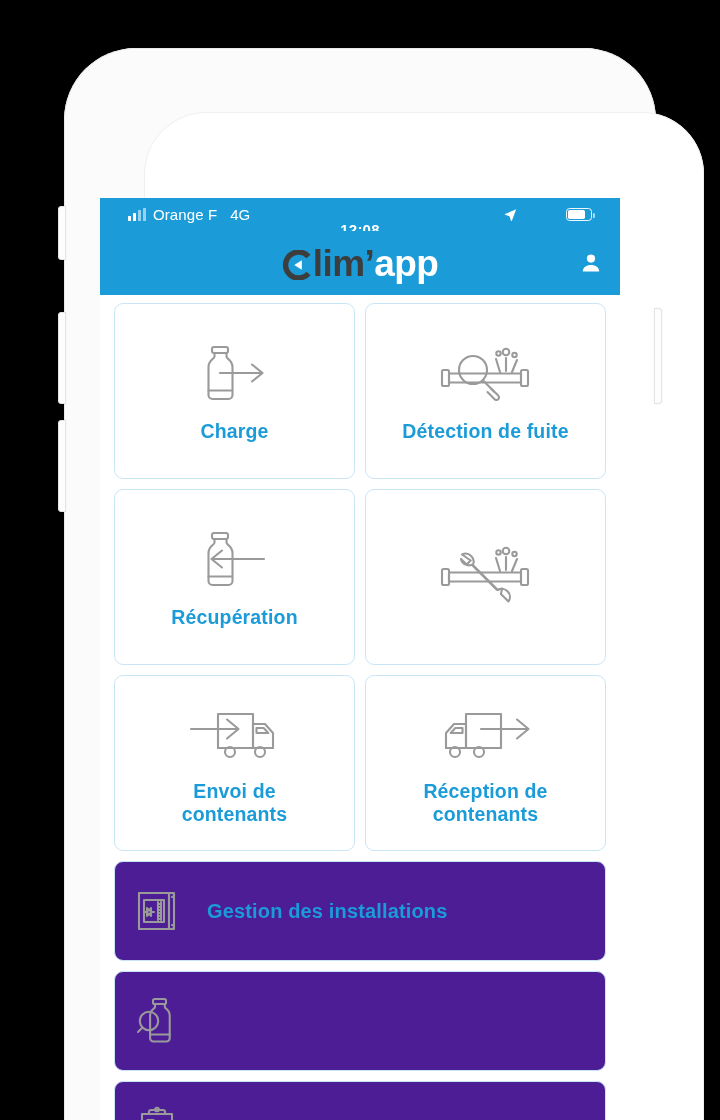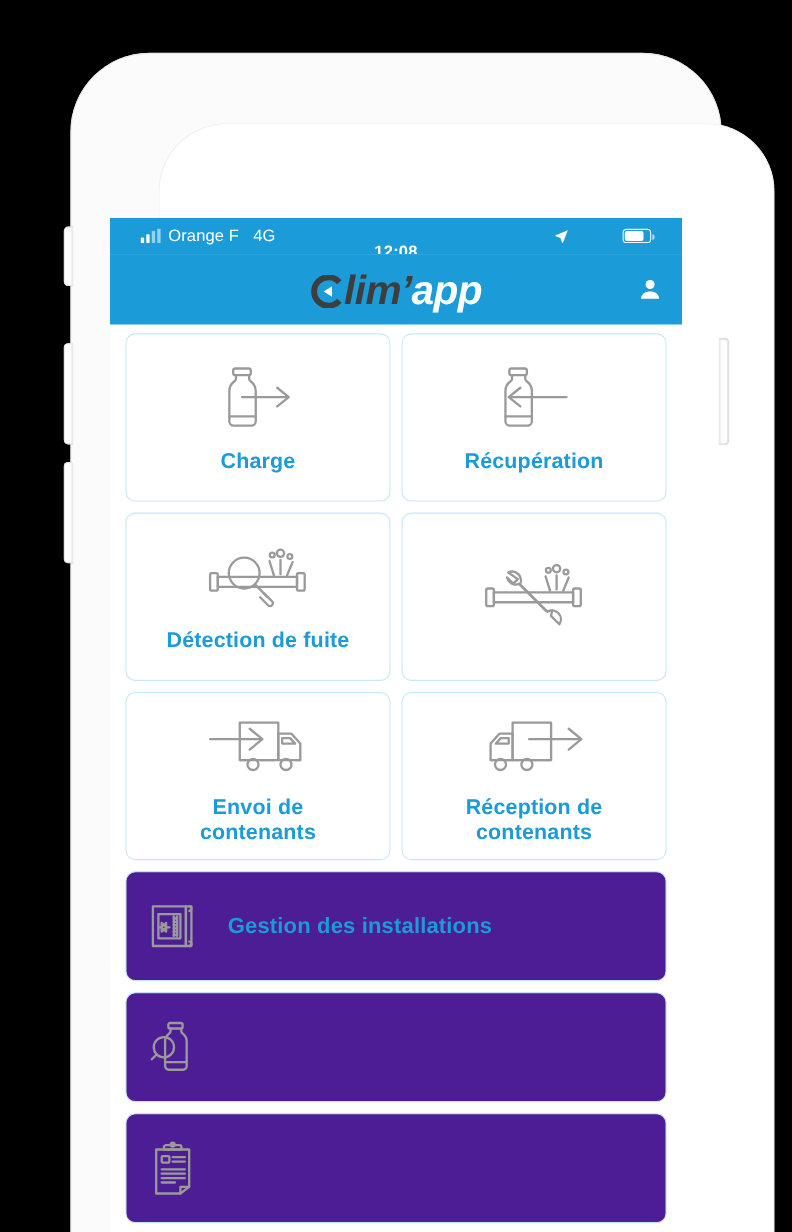--- a/index.html
+++ b/index.html
@@ -139,7 +139,6 @@
     display: flex;
     align-items: center;
     justify-content: center;
-    font-style: italic;
   }
   .logo {
     display: flex;

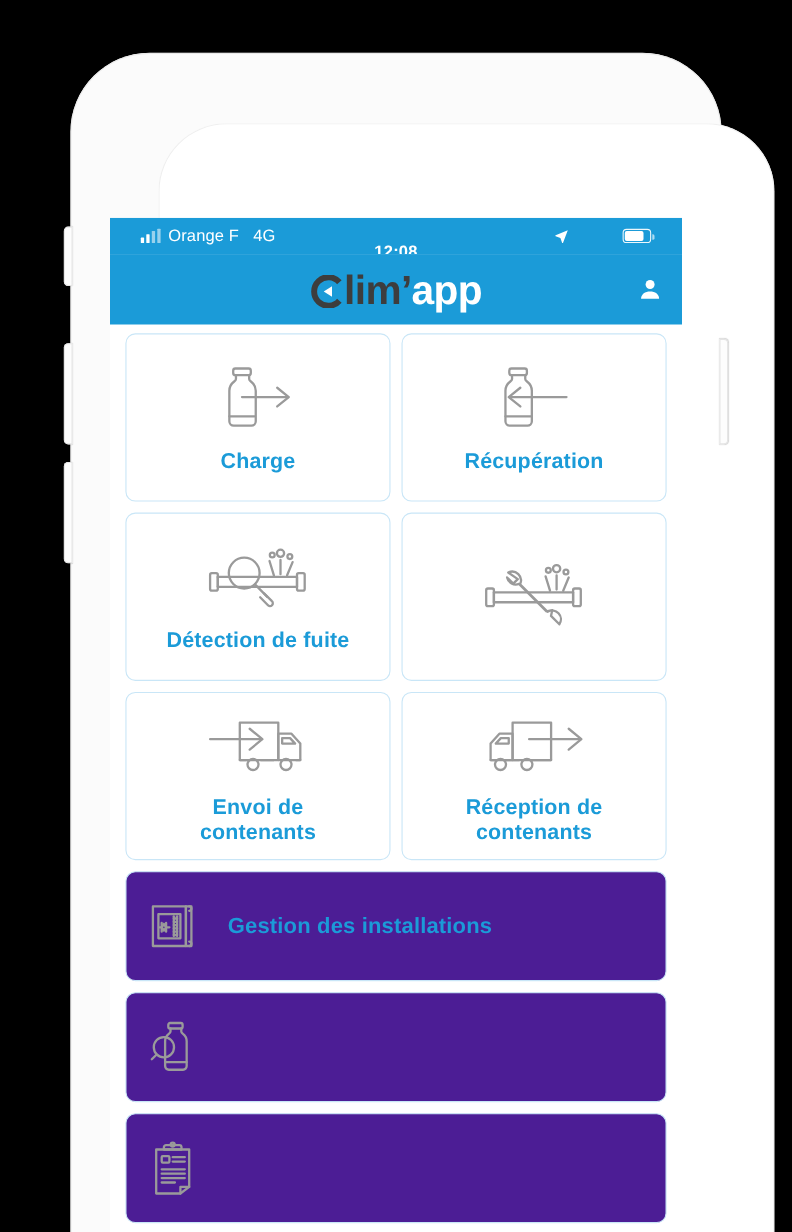--- a/index.html
+++ b/index.html
@@ -179,7 +179,7 @@
     border: 1.5px solid #c9e6f7;
     border-radius: 9px;
     background: #ffffff;
-    height: 153px;
+    height: 176px;
     display: flex;
     flex-direction: column;
     align-items: center;

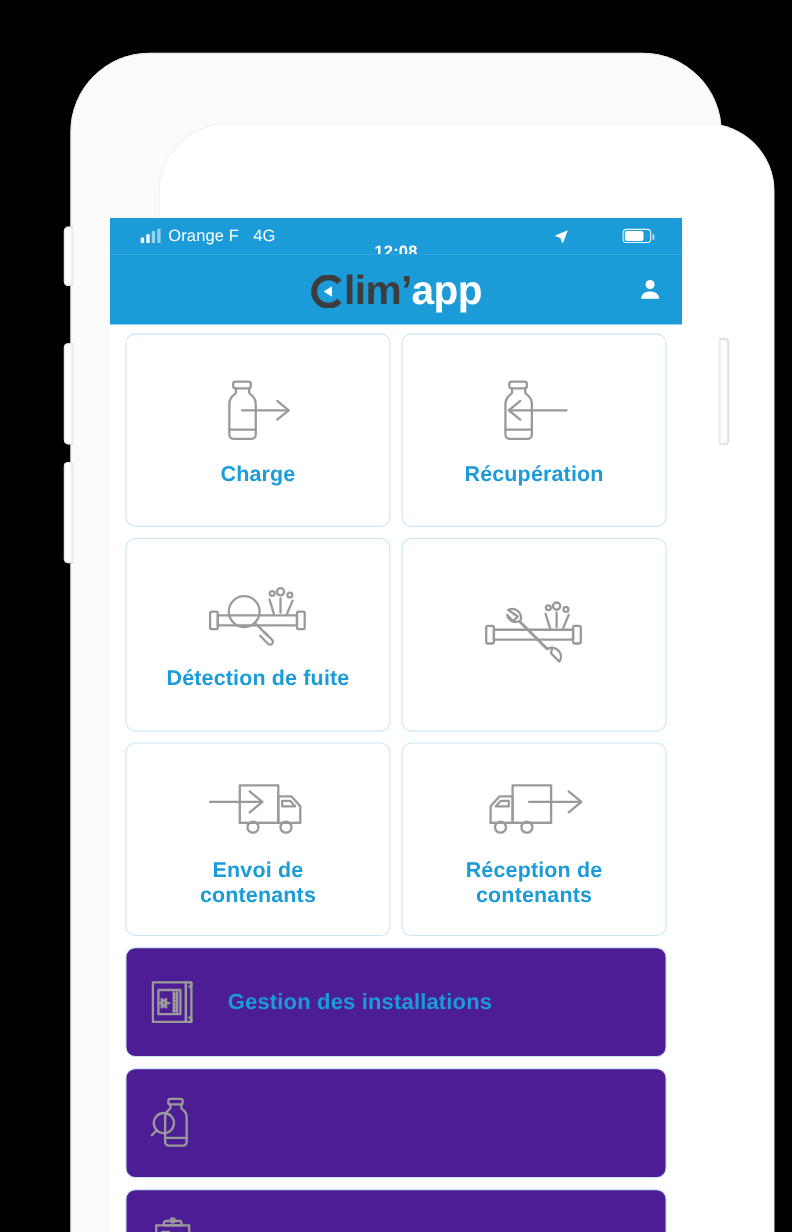--- a/index.html
+++ b/index.html
@@ -309,21 +309,6 @@
 
         <div class="tile">
           <div class="tile-icon">
-            <svg width="86" height="72" viewBox="0 0 86 72">
-              <g class="ico">
-                <rect x="20" y="6" width="16" height="6" rx="2"></rect>
-                <path d="M22.5 12v3.5c0 1-.6 1.5-1.6 2.3-2.6 2-4.4 5-4.4 8.4V54a4 4 0 0 0 4 4h16a4 4 0 0 0 4-4V26.2c0-3.4-1.8-6.4-4.4-8.4-1-.8-1.6-1.3-1.6-2.3V12"></path>
-                <path d="M16.5 49.5h23"></path>
-                <path d="M72 32H20"></path>
-                <path d="M30 23.5 19.5 32 30 40.5"></path>
-              </g>
-            </svg>
-          </div>
-          <div class="tile-label">Récupération</div>
-        </div>
-
-        <div class="tile">
-          <div class="tile-icon">
             <svg width="100" height="72" viewBox="0 0 100 72">
               <g class="ico">
                 <rect x="6" y="29" width="7" height="16" rx="1.5"></rect>
@@ -341,6 +326,21 @@
             </svg>
           </div>
           <div class="tile-label">Détection de fuite</div>
+        </div>
+
+        <div class="tile">
+          <div class="tile-icon">
+            <svg width="86" height="72" viewBox="0 0 86 72">
+              <g class="ico">
+                <rect x="20" y="6" width="16" height="6" rx="2"></rect>
+                <path d="M22.5 12v3.5c0 1-.6 1.5-1.6 2.3-2.6 2-4.4 5-4.4 8.4V54a4 4 0 0 0 4 4h16a4 4 0 0 0 4-4V26.2c0-3.4-1.8-6.4-4.4-8.4-1-.8-1.6-1.3-1.6-2.3V12"></path>
+                <path d="M16.5 49.5h23"></path>
+                <path d="M72 32H20"></path>
+                <path d="M30 23.5 19.5 32 30 40.5"></path>
+              </g>
+            </svg>
+          </div>
+          <div class="tile-label">Récupération</div>
         </div>
 
         <div class="tile">

